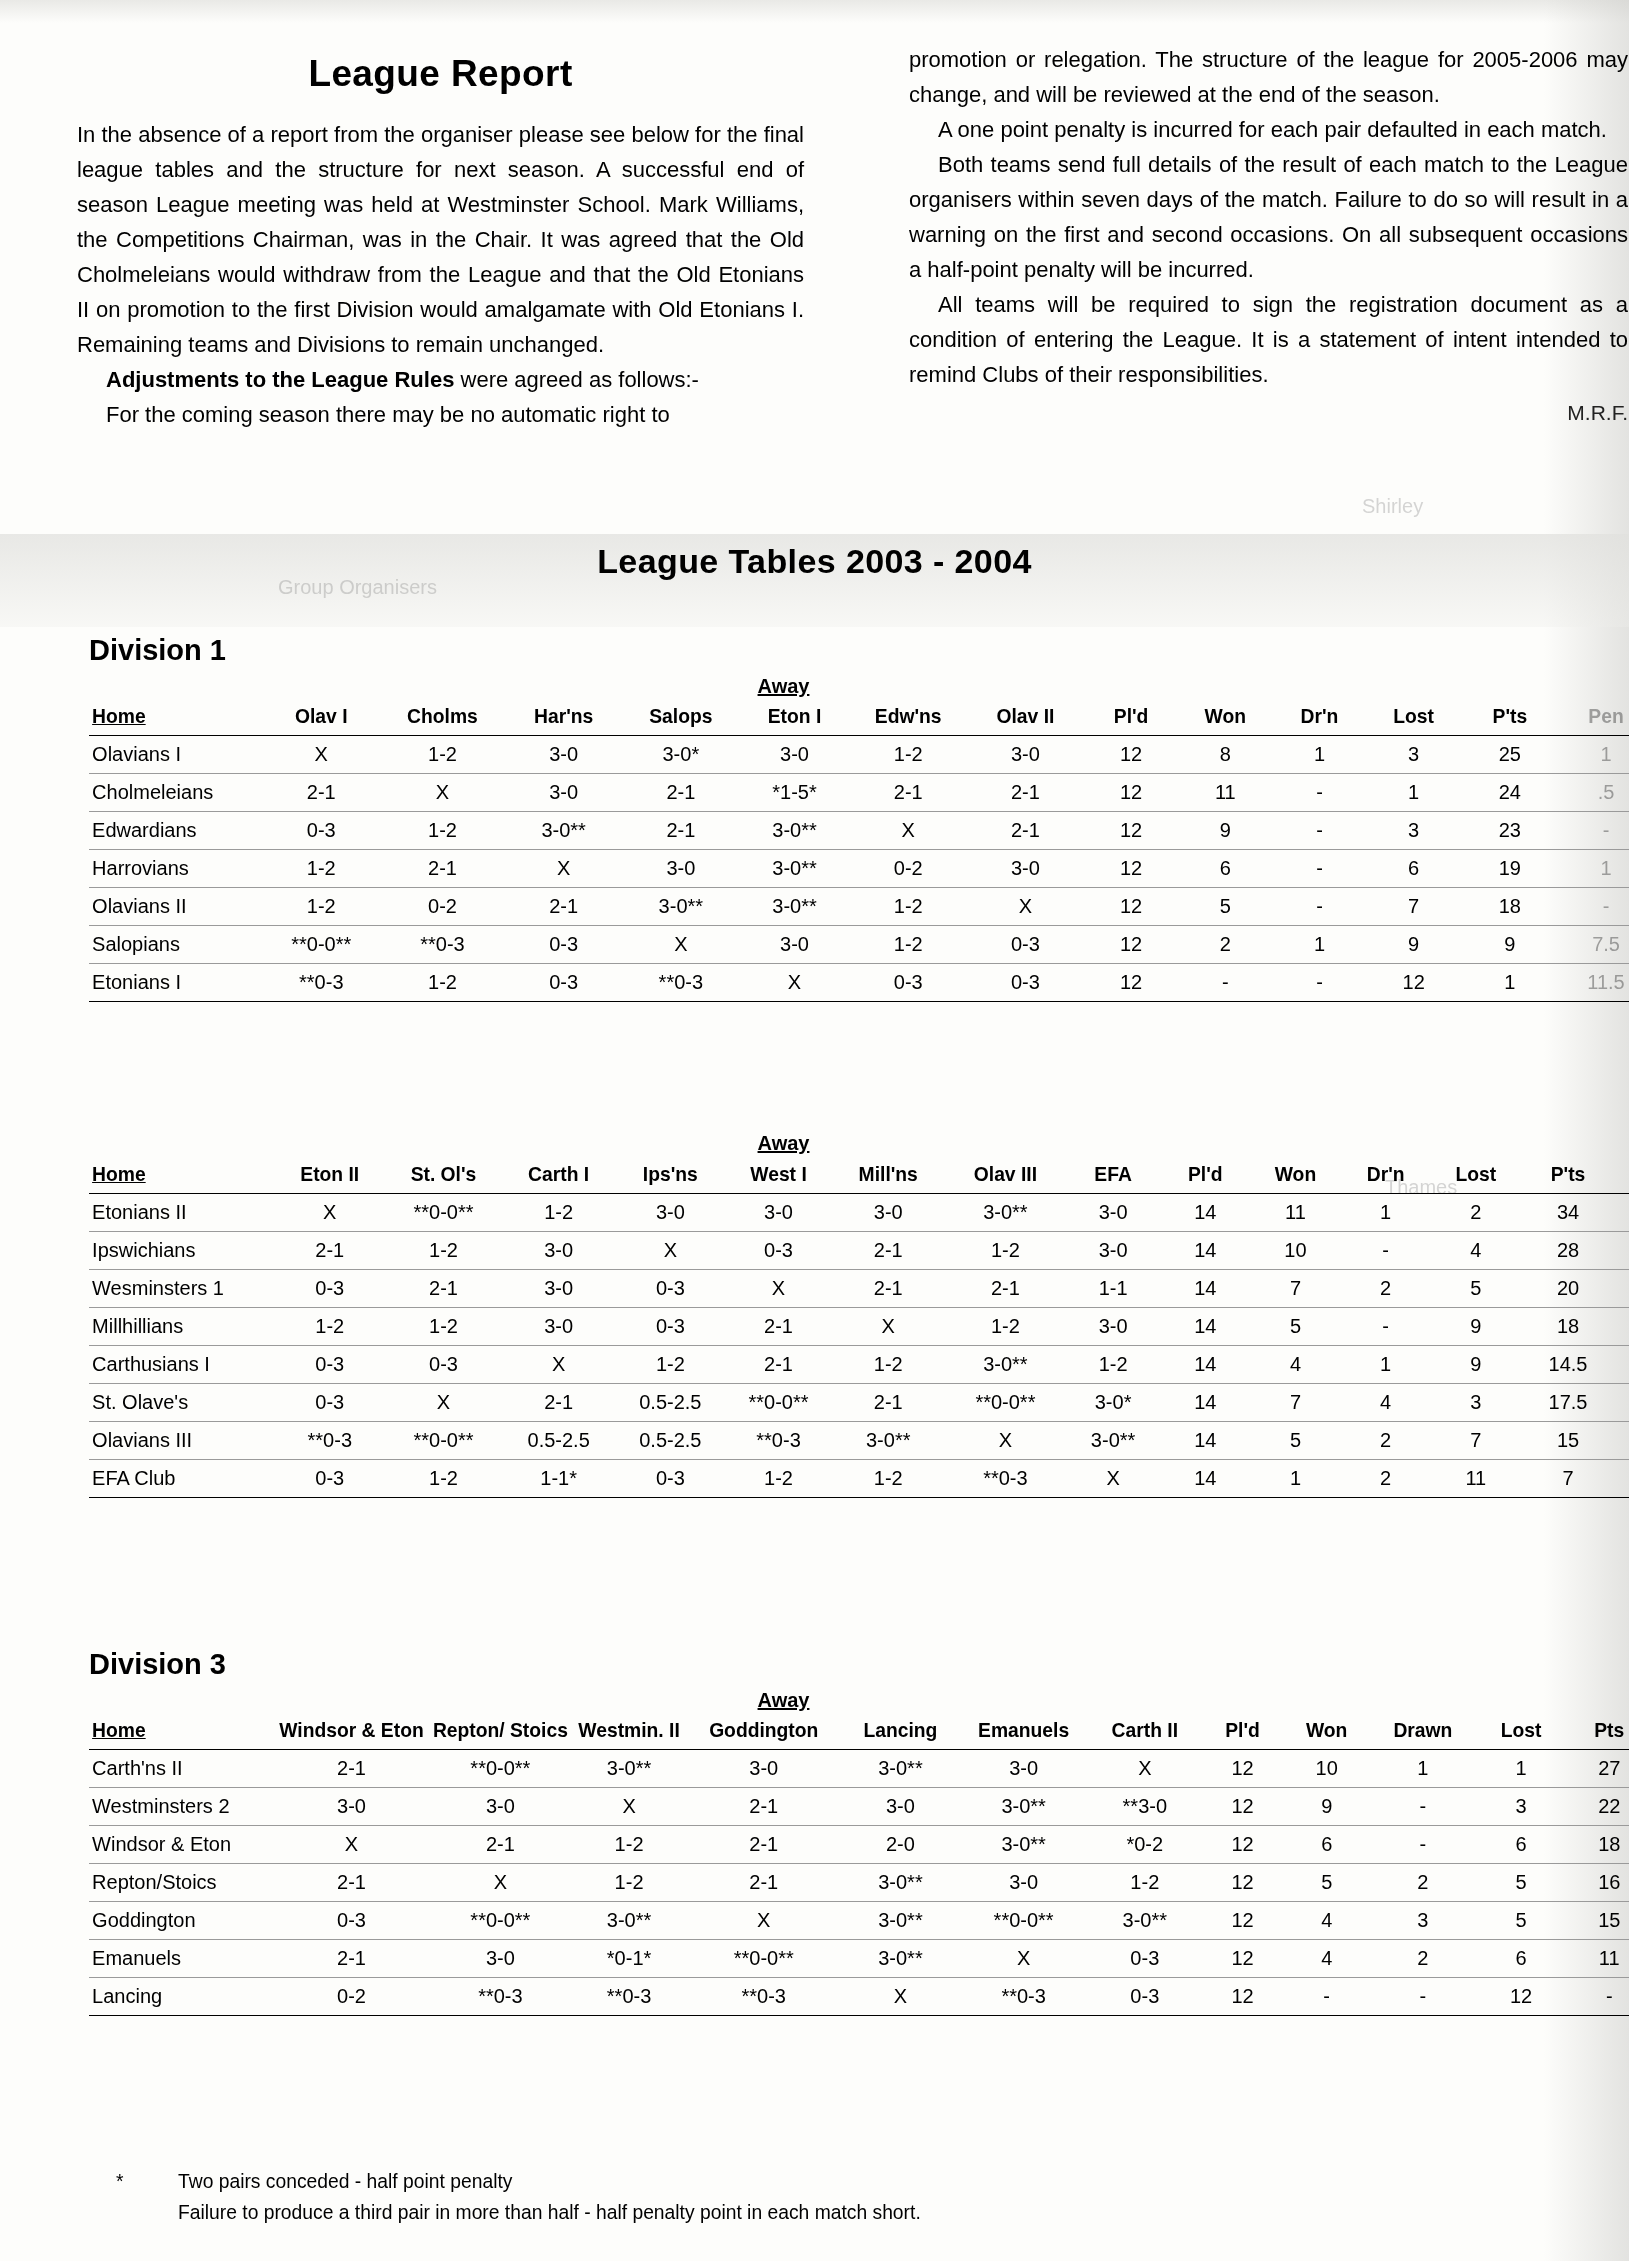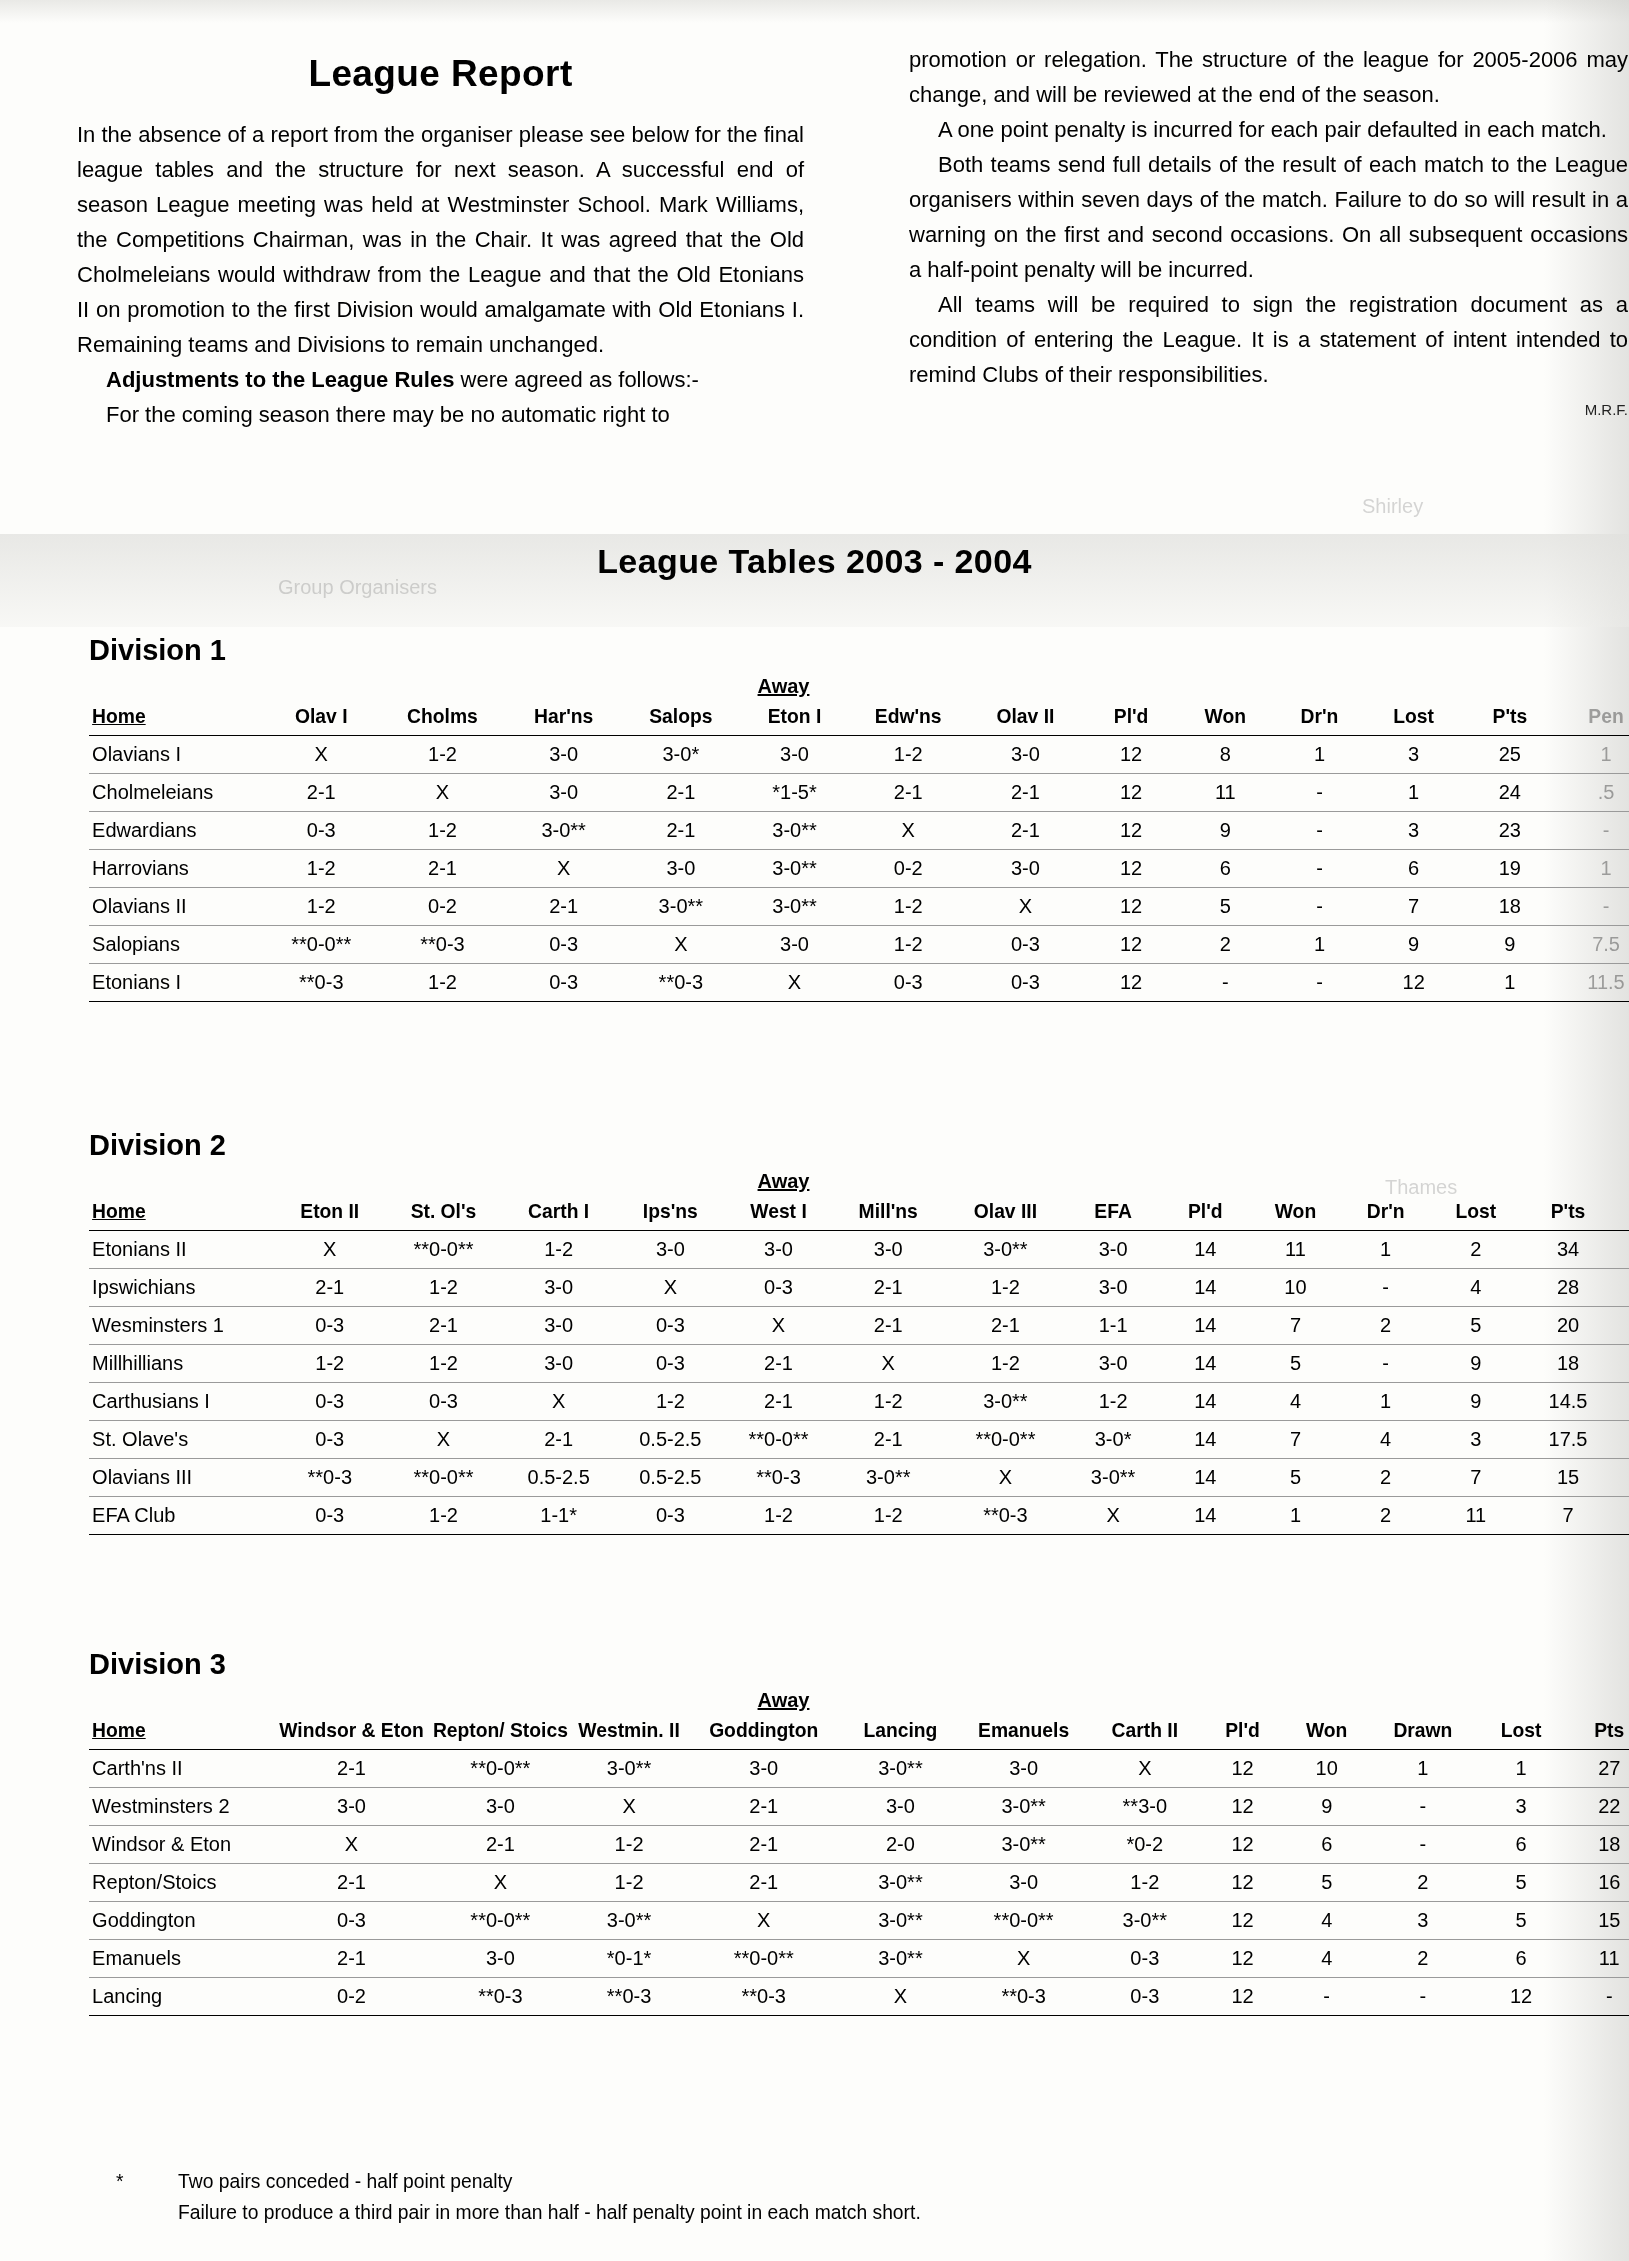--- a/index.html
+++ b/index.html
@@ -86,7 +86,7 @@
   .bold { font-weight: bold; }
   .signature {
     text-align: right;
-    font-size: 15px;
+    font-size: 21px;
     margin-top: 9.3px;
     color: #222;
   }

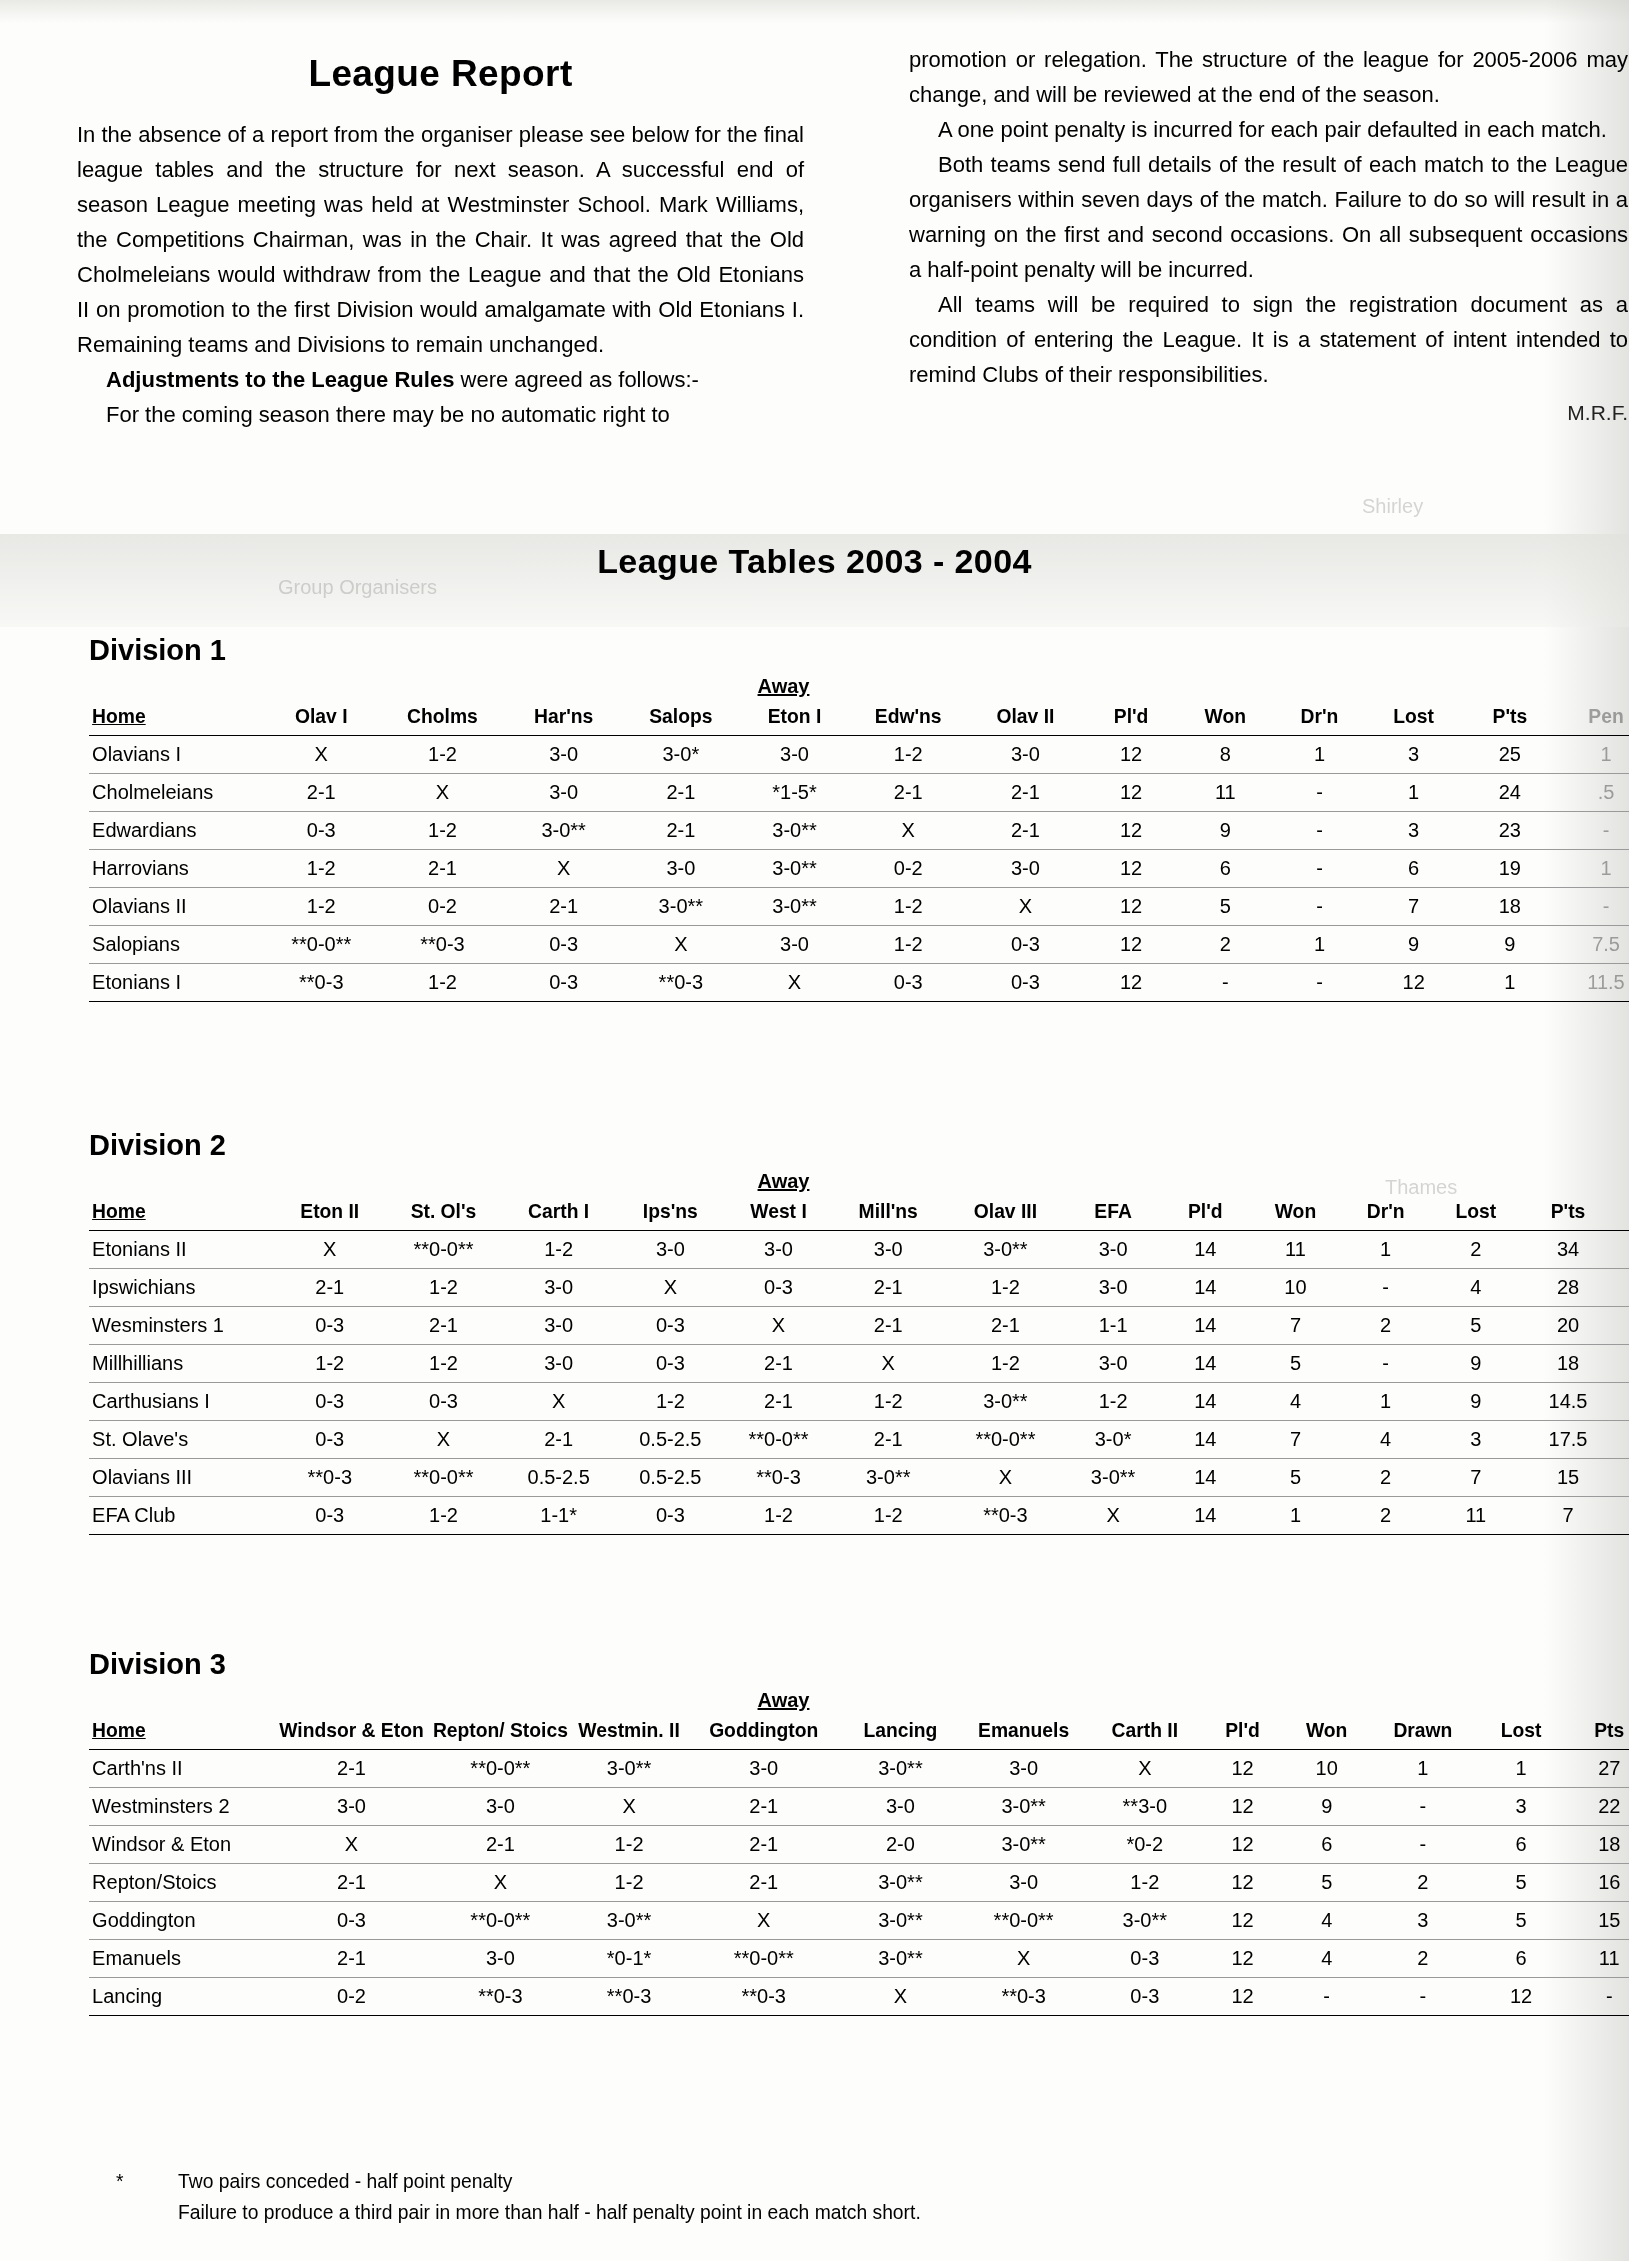--- a/index.html
+++ b/index.html
@@ -342,7 +342,6 @@
   </div>
 
   <div class="division-block" style="top:1129px;">
-    <div class="division-title">Division 2</div>
     <div class="away-label">Away</div>
     <table class="league" id="table-div2">
         <thead>

